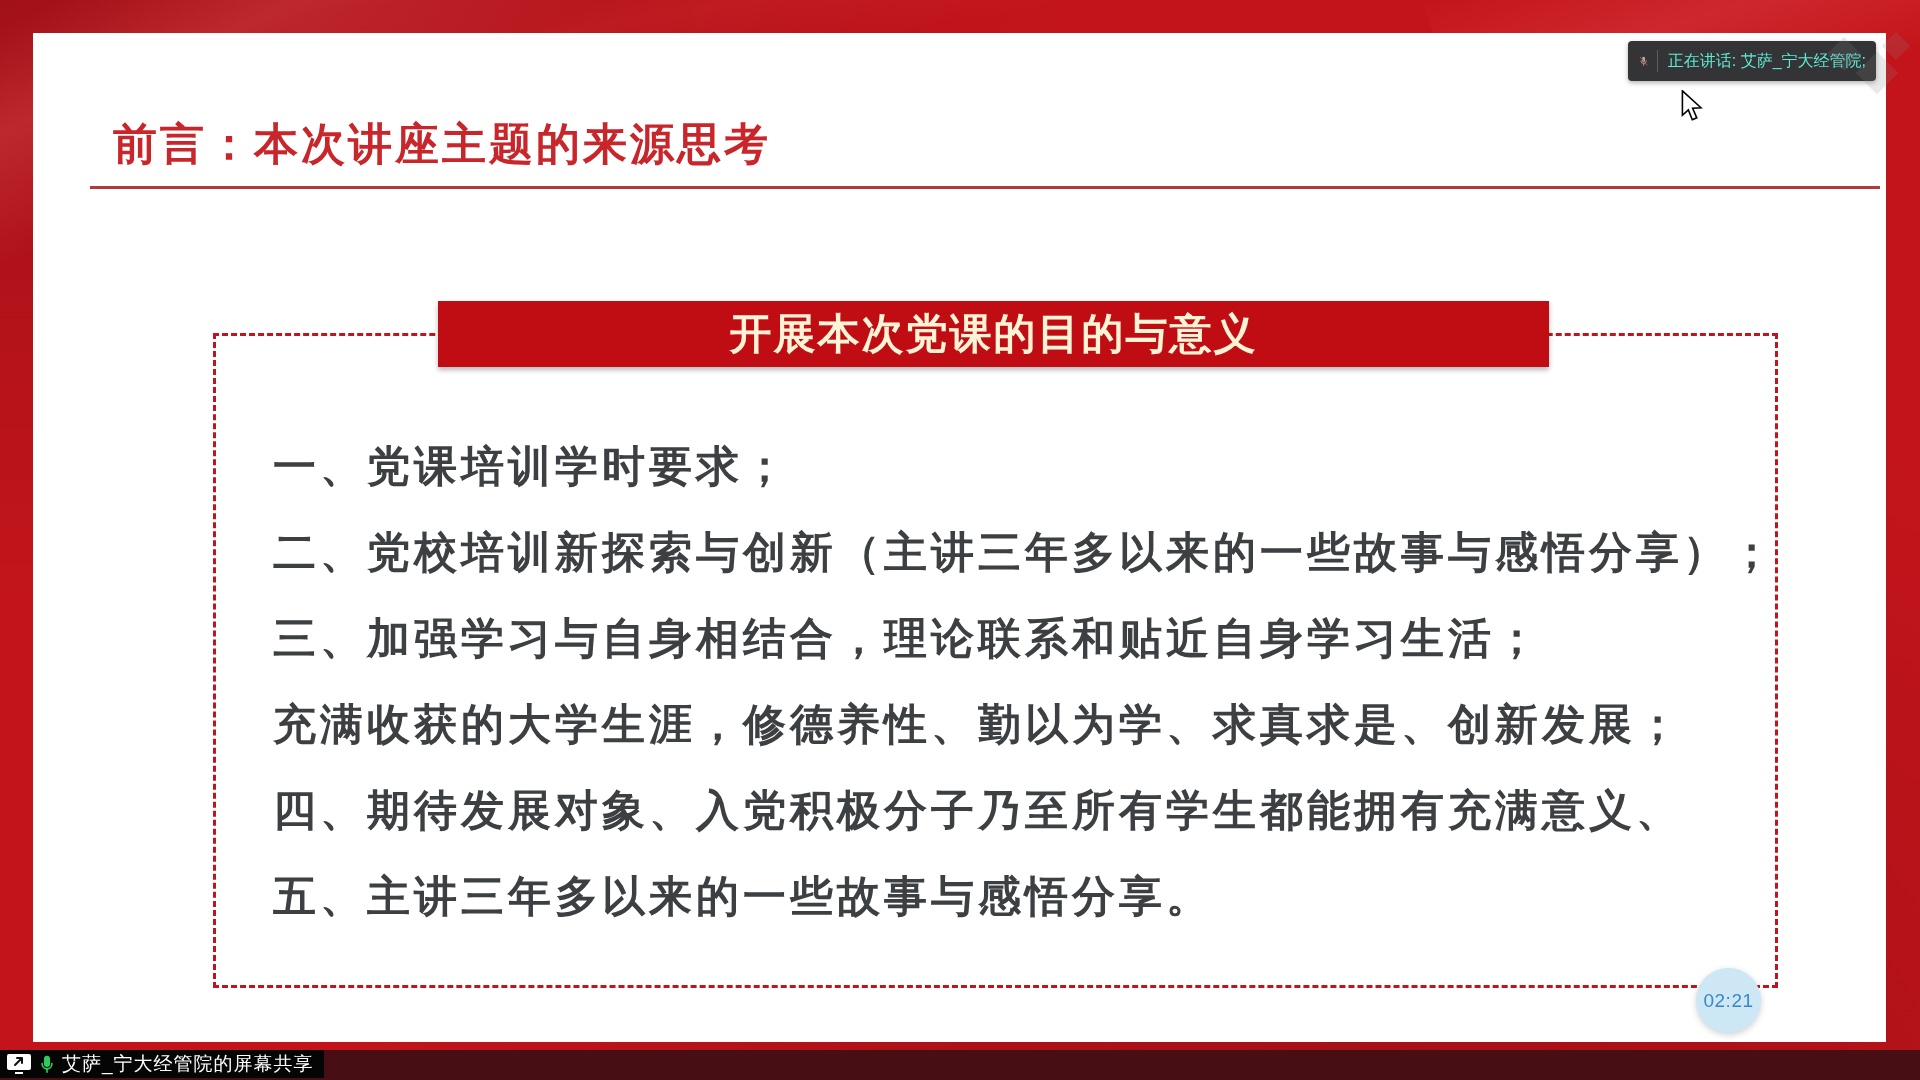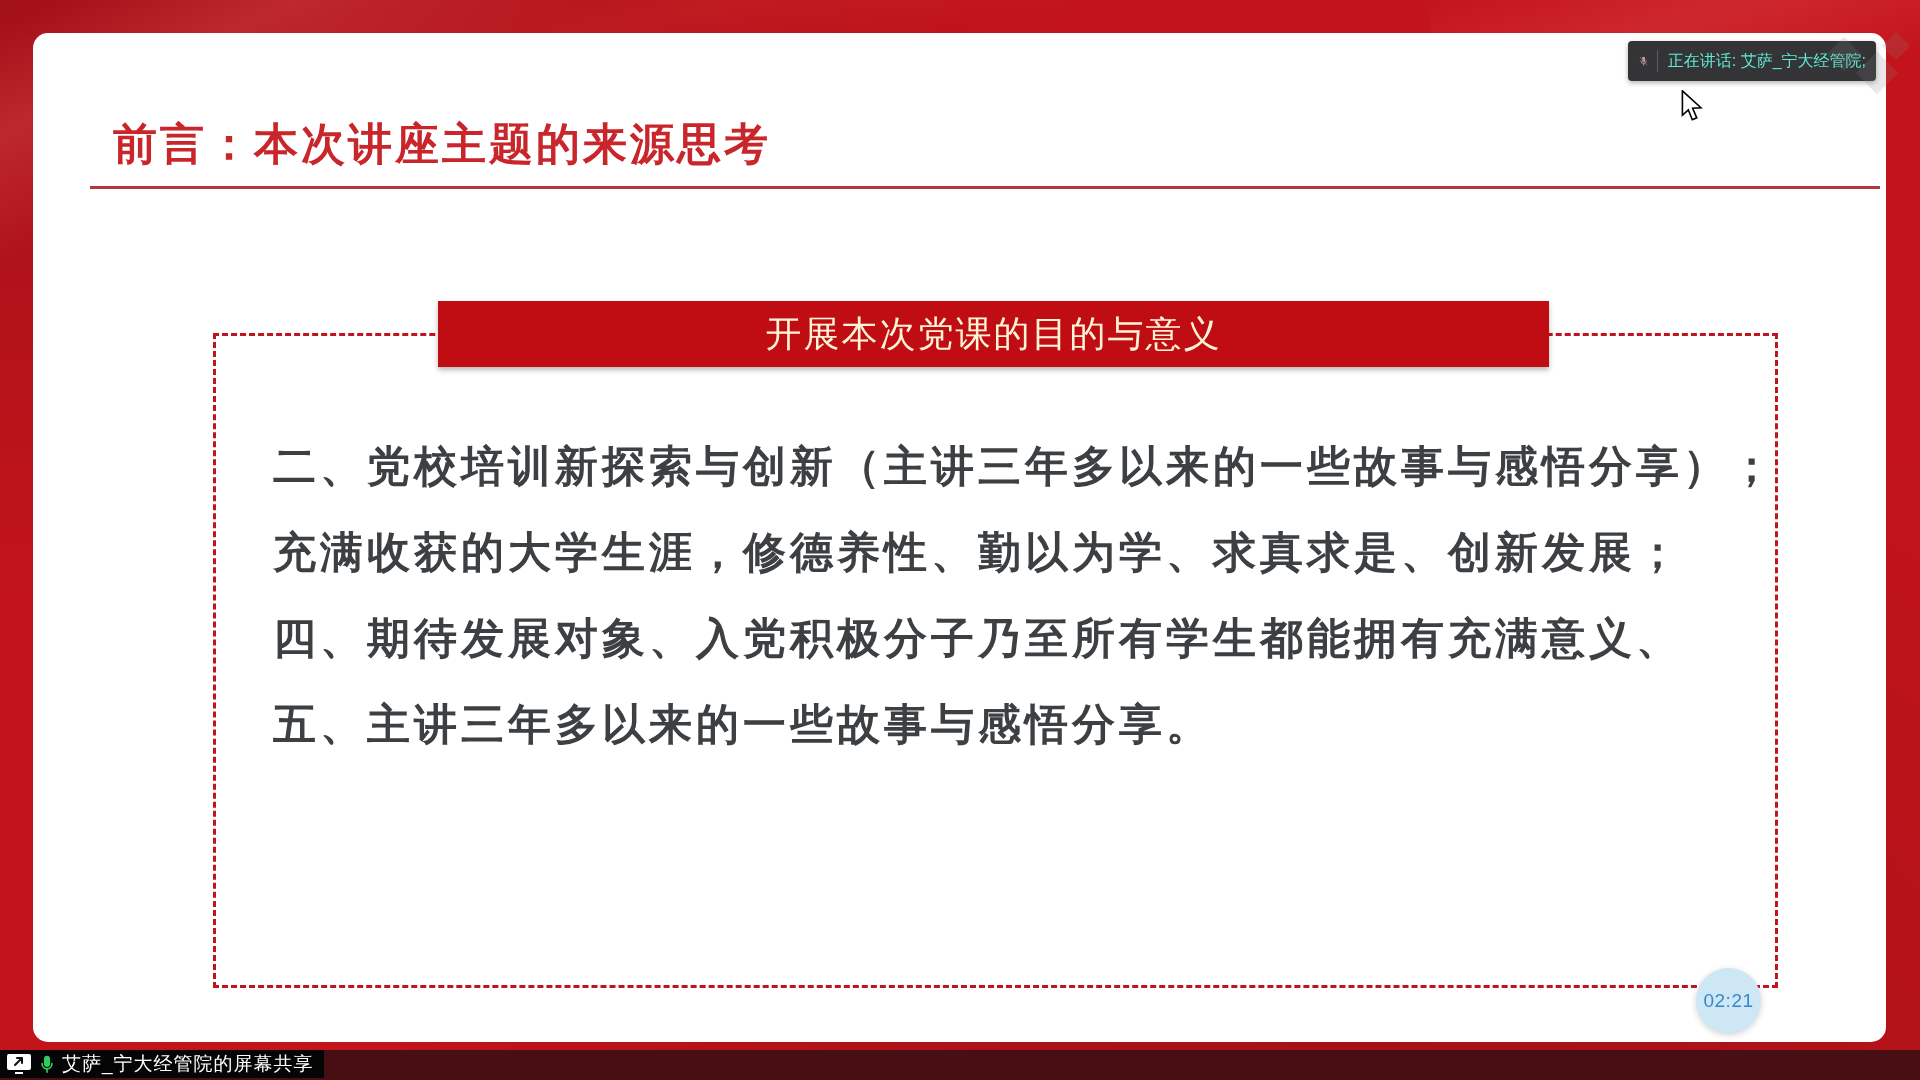--- a/index.html
+++ b/index.html
@@ -20,7 +20,7 @@
              background:linear-gradient(180deg, rgba(255,255,255,0) 0%, rgba(255,100,100,0.10) 50%, rgba(255,255,255,0) 100%); }
 
   .slide { position:absolute; left:33px; top:33px; width:1853px; height:1009px;
-           background:var(--slide-white);border-radius:15px; }
+           background:var(--slide-white); }
 
   .slide-title { position:absolute; left:80px; top:82px; font-size:44px; font-weight:700;
                  color:var(--title-red); letter-spacing:3px; }

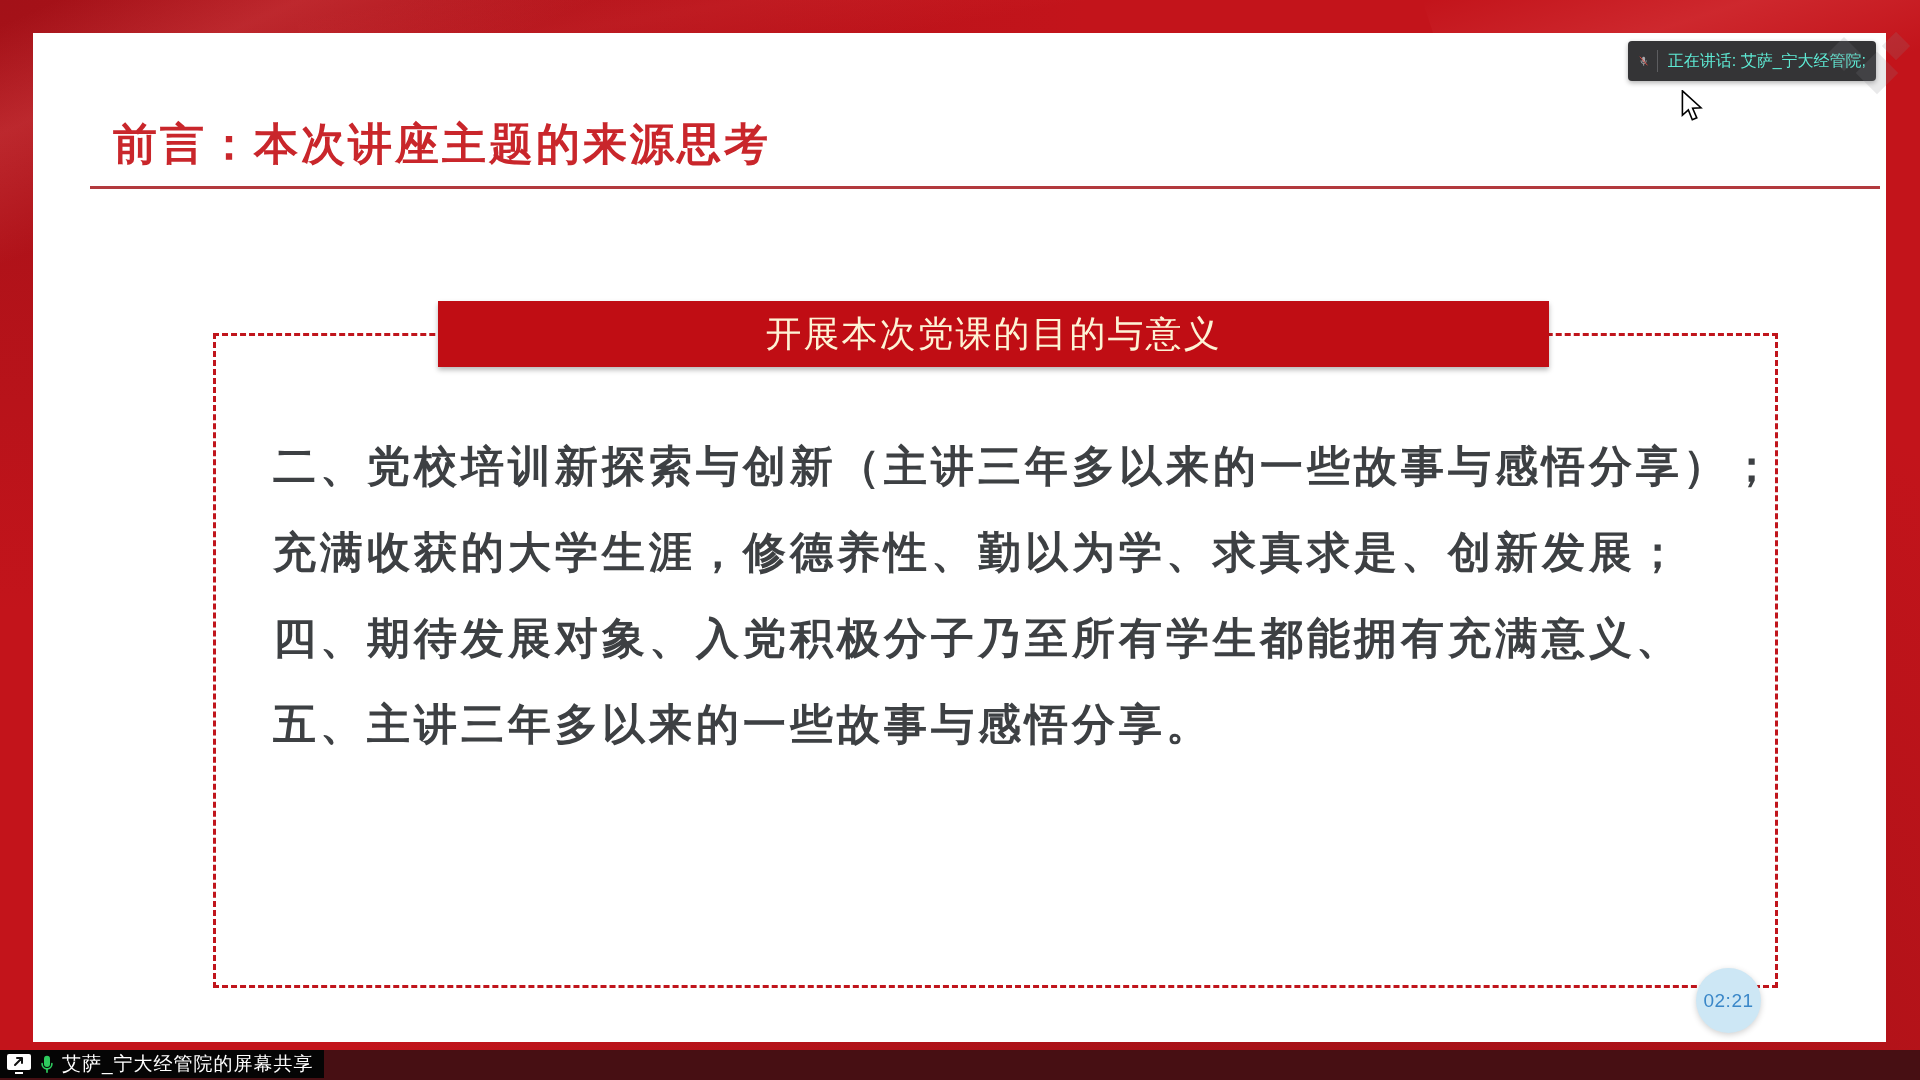--- a/index.html
+++ b/index.html
@@ -33,7 +33,7 @@
   .banner { position:absolute; left:405px; top:268px; width:1111px; height:66px;
             background:var(--banner-red); box-shadow:0 3px 5px rgba(0,0,0,0.28);
             display:flex; align-items:center; justify-content:center; }
-  .banner-text { color:var(--banner-text); font-size:36px; font-weight:400; letter-spacing:2px; }
+  .banner-text { color:var(--banner-text); font-size:42px; font-weight:700; letter-spacing:2px; }
 
   .points { position:absolute; left:240px; top:390px; width:1520px; }
   .point { height:86px; line-height:86px; font-size:43px; font-weight:600;

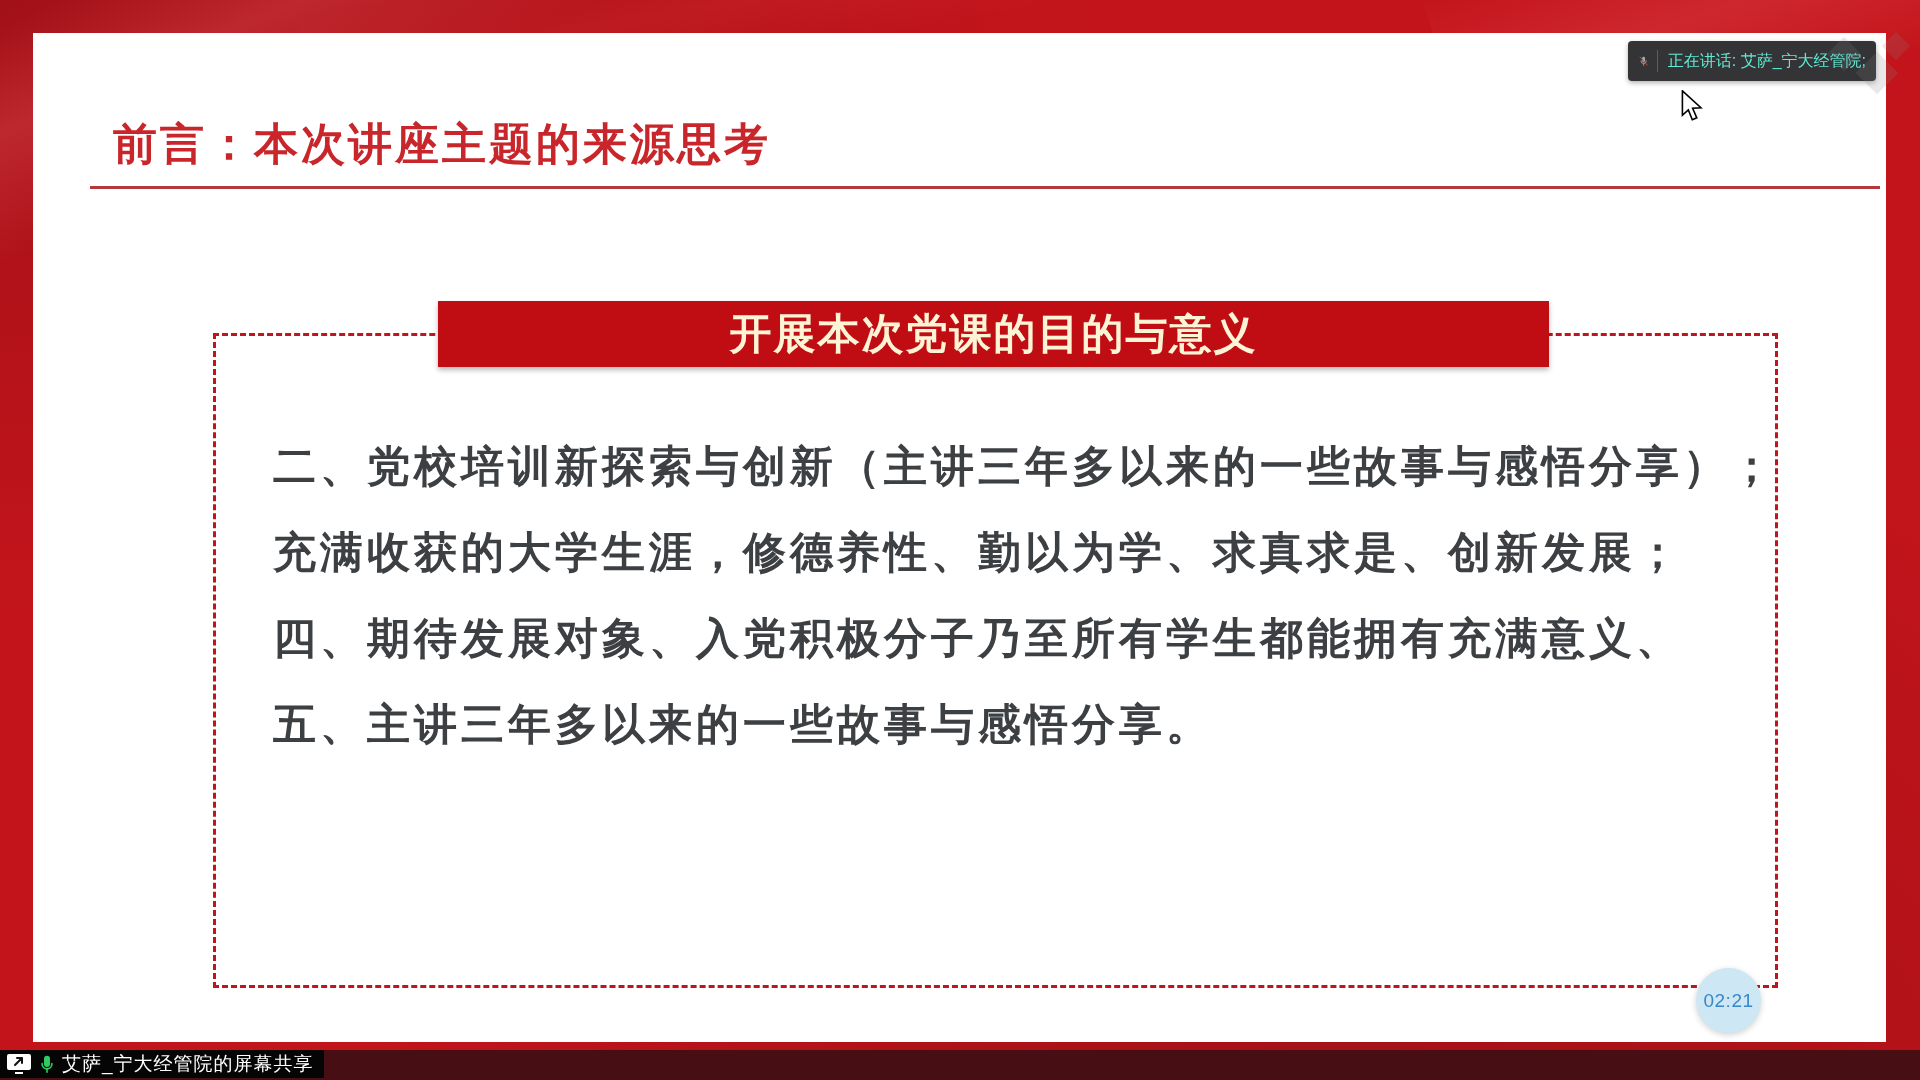--- a/index.html
+++ b/index.html
@@ -84,6 +84,7 @@
     </div>
 
     <div class="points">
+      <div class="point">一、党课培训学时要求；</div>
       <div class="point">二、党校培训新探索与创新（主讲三年多以来的一些故事与感悟分享）；</div>
       <div class="point">充满收获的大学生涯，修德养性、勤以为学、求真求是、创新发展；</div>
       <div class="point">四、期待发展对象、入党积极分子乃至所有学生都能拥有充满意义、</div>

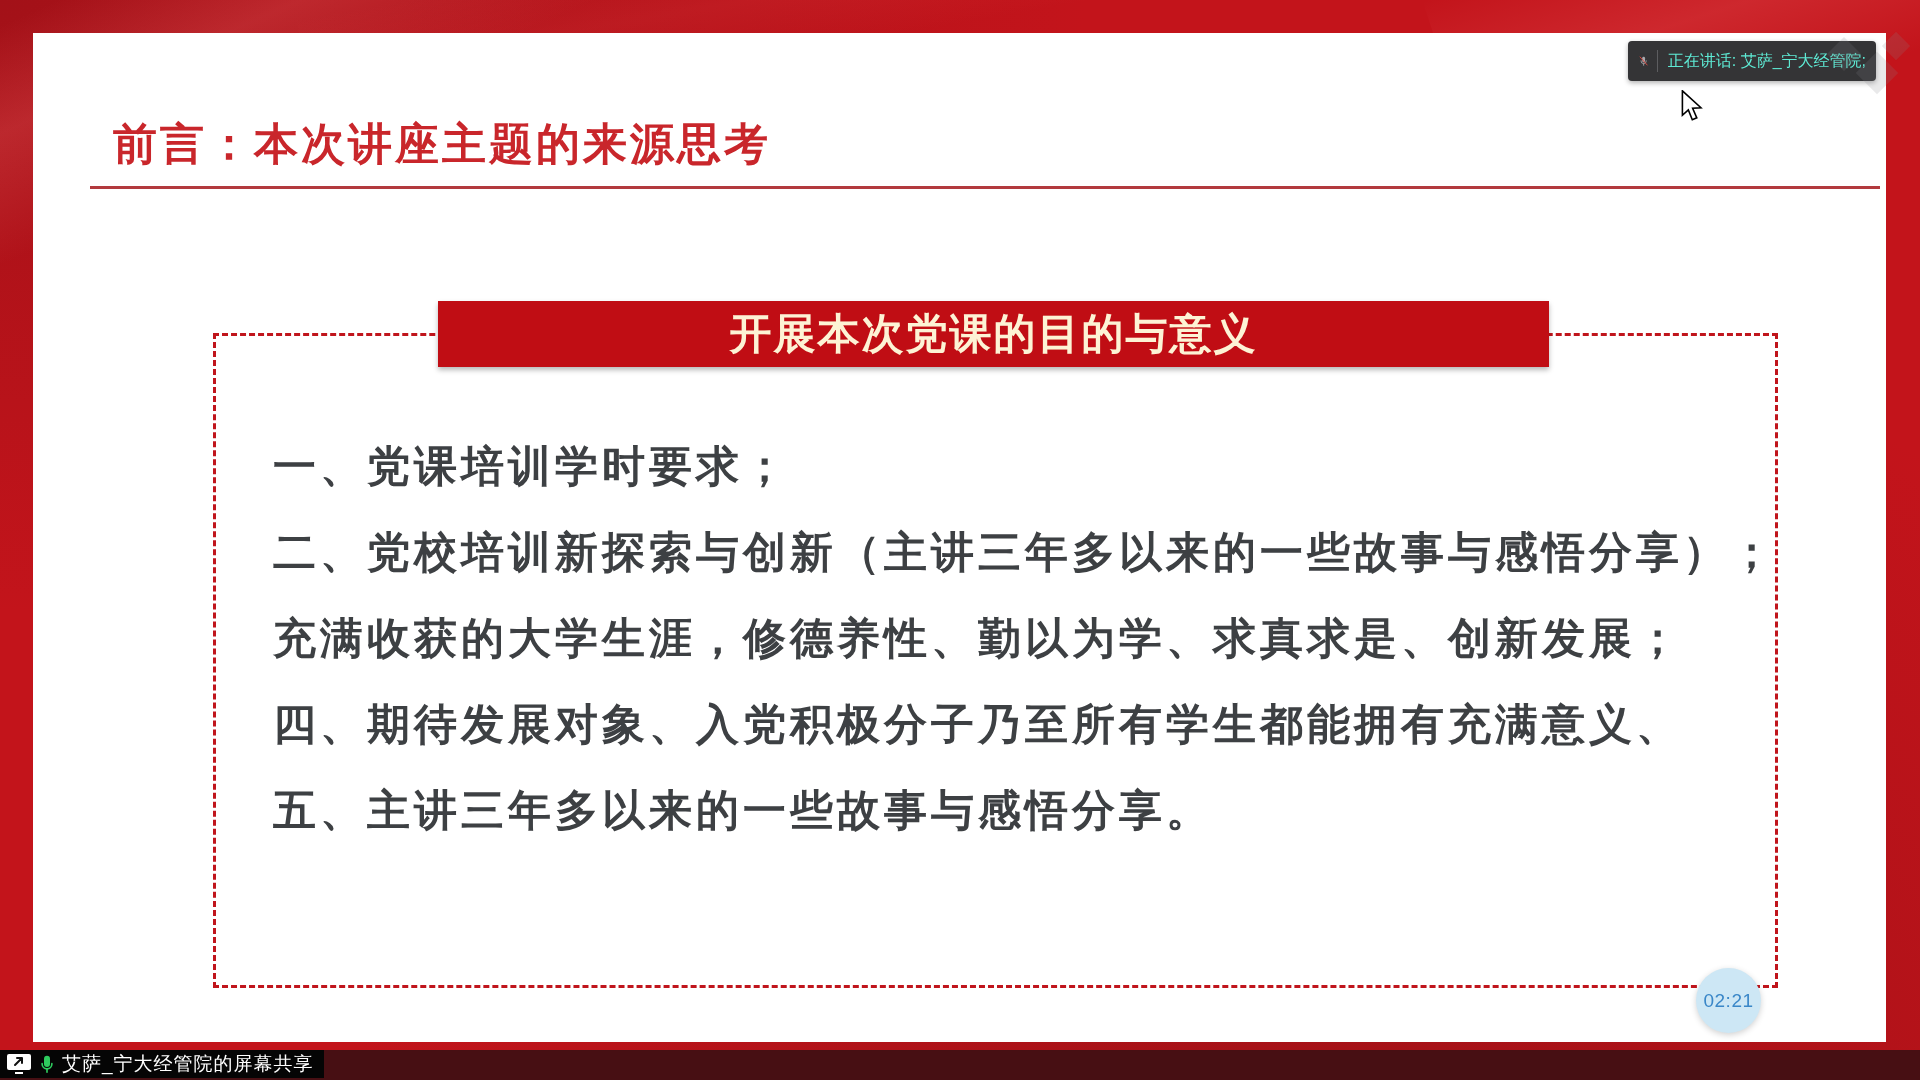--- a/index.html
+++ b/index.html
@@ -86,6 +86,7 @@
     <div class="points">
       <div class="point">一、党课培训学时要求；</div>
       <div class="point">二、党校培训新探索与创新（主讲三年多以来的一些故事与感悟分享）；</div>
+      <div class="point">三、加强学习与自身相结合，理论联系和贴近自身学习生活；</div>
       <div class="point">充满收获的大学生涯，修德养性、勤以为学、求真求是、创新发展；</div>
       <div class="point">四、期待发展对象、入党积极分子乃至所有学生都能拥有充满意义、</div>
       <div class="point">五、主讲三年多以来的一些故事与感悟分享。</div>

